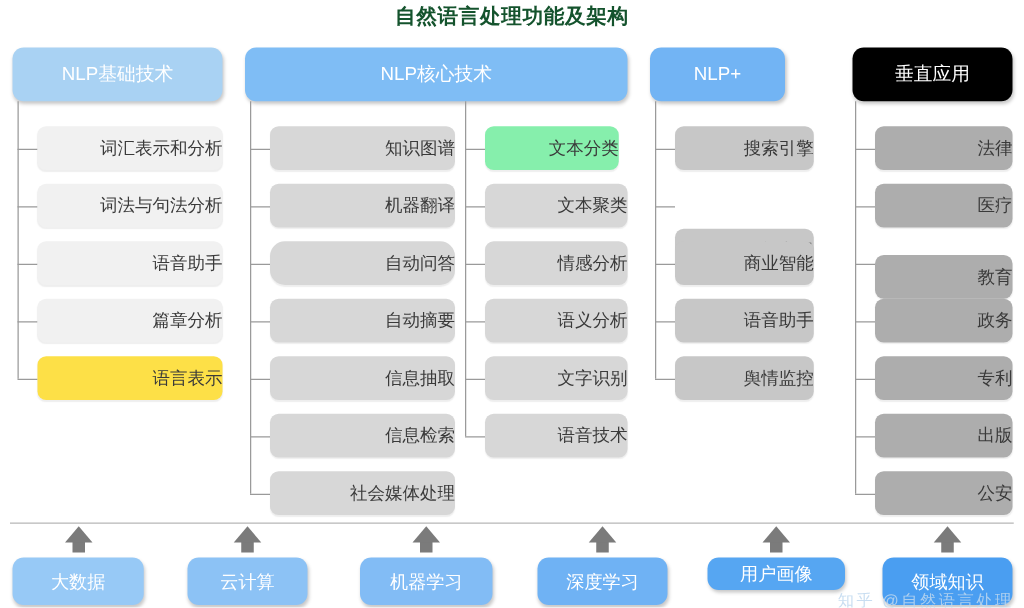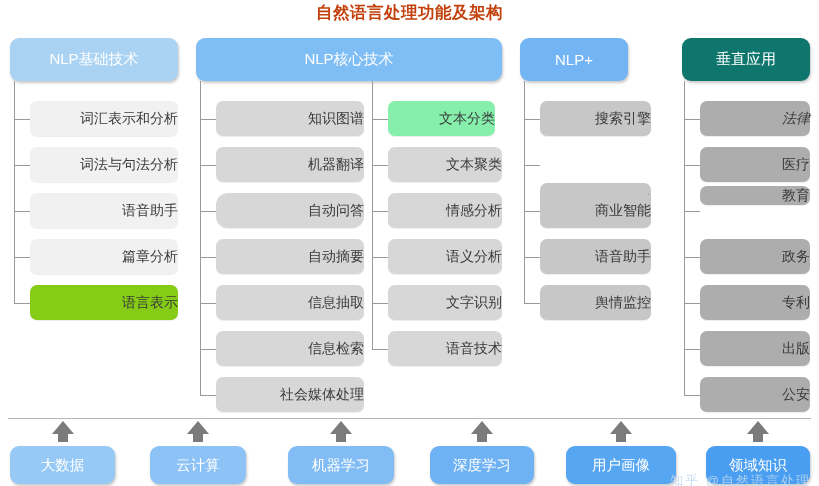--- a/index.html
+++ b/index.html
@@ -24,7 +24,7 @@
     text-align: center;
     font-size: 16.5px;
     font-weight: bold;
-    color: #c2410c;
+    color: #14532d;
     letter-spacing: 0.5px;
   }
 

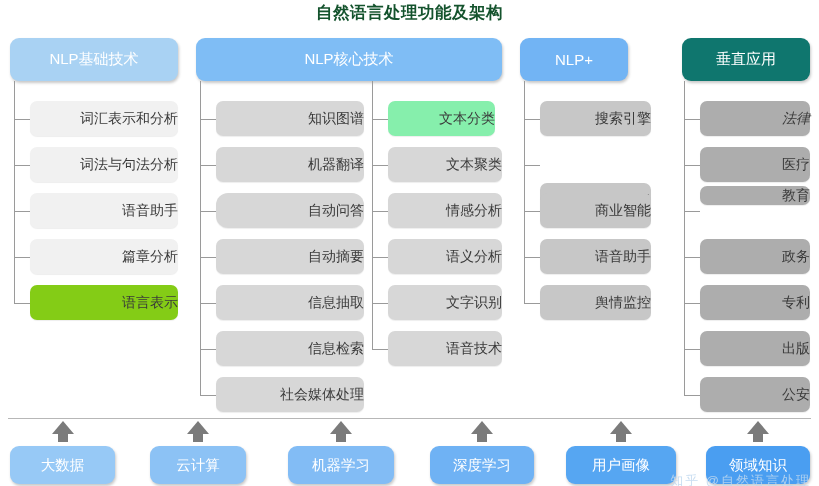--- a/index.html
+++ b/index.html
@@ -127,7 +127,7 @@
   <span>NLP+</span>
 </div>
 
-<div class="header-pill" id="hdr-4" style="left: 682px; top: 38px; width: 128px; height: 43px; background: #0f766e;">
+<div class="header-pill" id="hdr-4" style="left: 682px; top: 38px; width: 128px; height: 43px; background: #000000;">
   <span>垂直应用</span>
 </div>
 

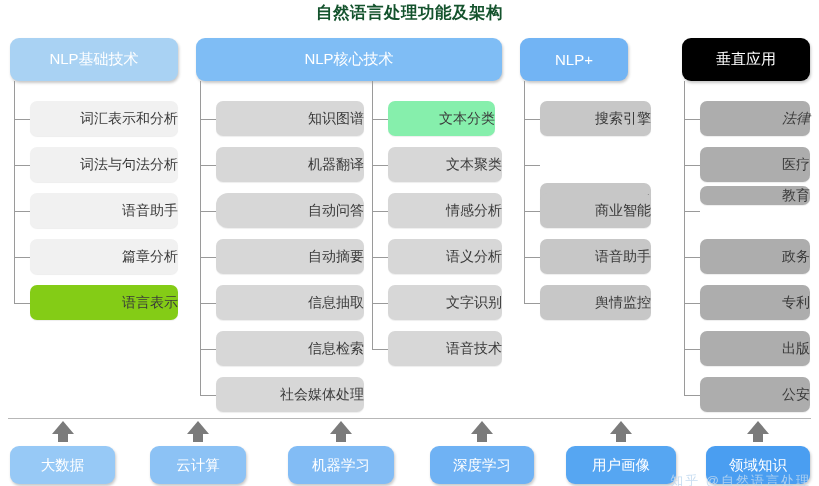--- a/index.html
+++ b/index.html
@@ -238,7 +238,7 @@
     <div class="item-box" style="left: 540px; top: 285px; width: 111px; height: 35px; background: rgb(199, 199, 199); padding-left: 23px;">
       <span>舆情监控</span>
     </div>
-    <div class="item-box" style="left: 700px; top: 101px; width: 110px; height: 35px; background: rgb(173, 173, 173); font-style: italic;">
+    <div class="item-box" style="left: 700px; top: 101px; width: 110px; height: 35px; background: rgb(173, 173, 173);">
       <span>法律</span>
     </div>
     <div class="item-box" style="left: 700px; top: 147px; width: 110px; height: 35px; background: rgb(173, 173, 173);">

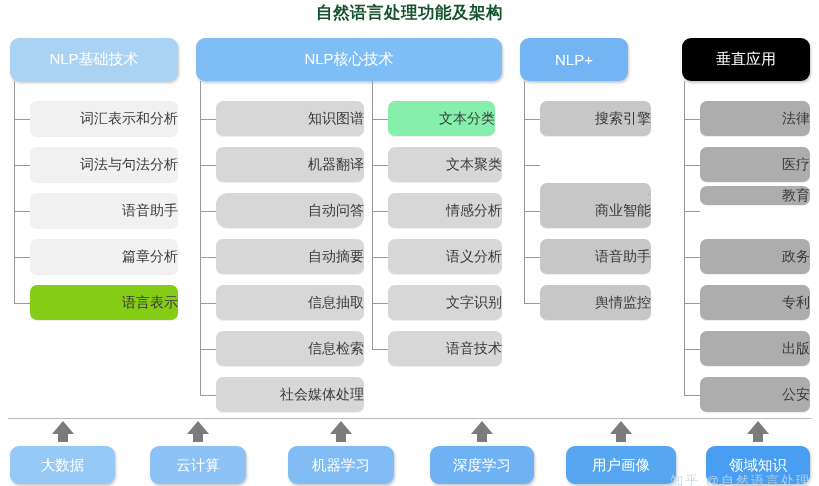--- a/index.html
+++ b/index.html
@@ -244,7 +244,7 @@
     <div class="item-box" style="left: 700px; top: 147px; width: 110px; height: 35px; background: rgb(173, 173, 173);">
       <span>医疗</span>
     </div>
-    <div class="item-box" style="left: 700px; top: 186px; width: 110px; height: 19px; background: rgb(173, 173, 173);">
+    <div class="item-box" style="left: 700px; top: 204px; width: 110px; height: 35px; background: rgb(173, 173, 173);">
       <span>教育</span>
     </div>
     <div class="item-box" style="left: 700px; top: 239px; width: 110px; height: 35px; background: rgb(173, 173, 173);">

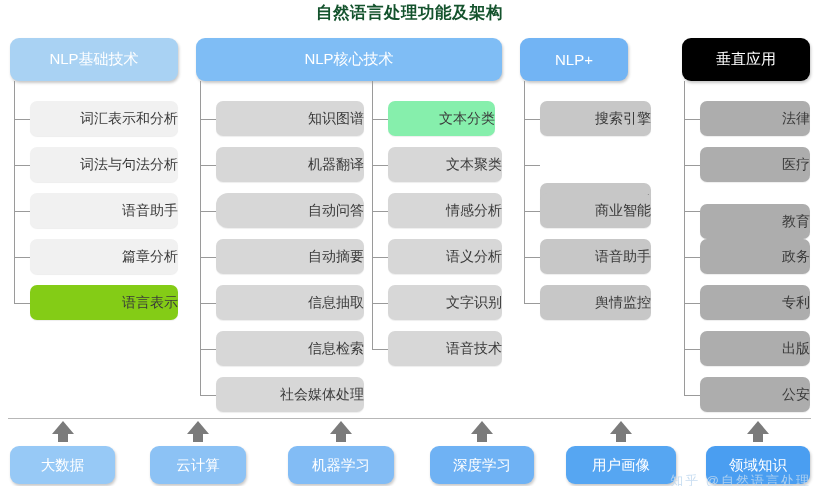--- a/index.html
+++ b/index.html
@@ -181,7 +181,7 @@
     <div class="item-box" style="left: 30px; top: 239px; width: 148px; height: 35px; background: rgb(241, 241, 241);">
       <span>篇章分析</span>
     </div>
-    <div class="item-box" style="left: 30px; top: 285px; width: 148px; height: 35px; background: #84cc16;">
+    <div class="item-box" style="left: 30px; top: 285px; width: 148px; height: 35px; background: #fde047;">
       <span>语言表示</span>
     </div>
     <div class="item-box" style="left: 216px; top: 101px; width: 148px; height: 35px; background: rgb(215, 215, 215);">

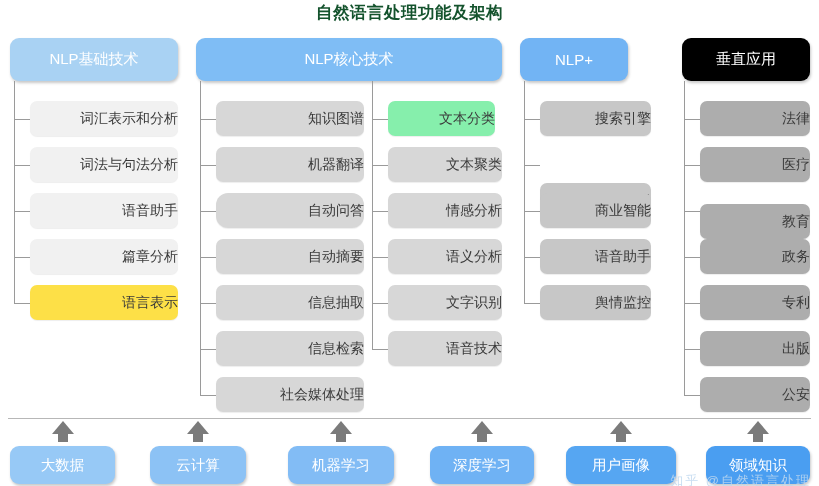--- a/index.html
+++ b/index.html
@@ -286,7 +286,7 @@
     </div>
     <div class="arrow-shaft" style="left: 616px; top: 432px; width: 10px; height: 10px;"></div>
     <div class="arrow-head" style="left: 610px; top: 421px;"></div>
-    <div class="base-pill" style="left: 566px; top: 446px; width: 110px; height: 38px; background: rgb(86, 166, 242);">
+    <div class="base-pill" style="left: 566px; top: 446px; width: 110px; height: 26px; background: rgb(86, 166, 242);">
       <span>用户画像</span>
     </div>
     <div class="arrow-shaft" style="left: 753px; top: 432px; width: 10px; height: 10px;"></div>

